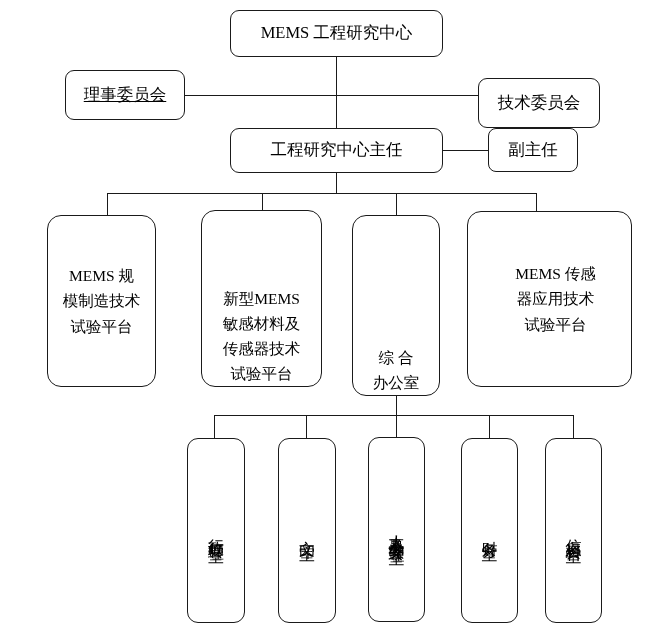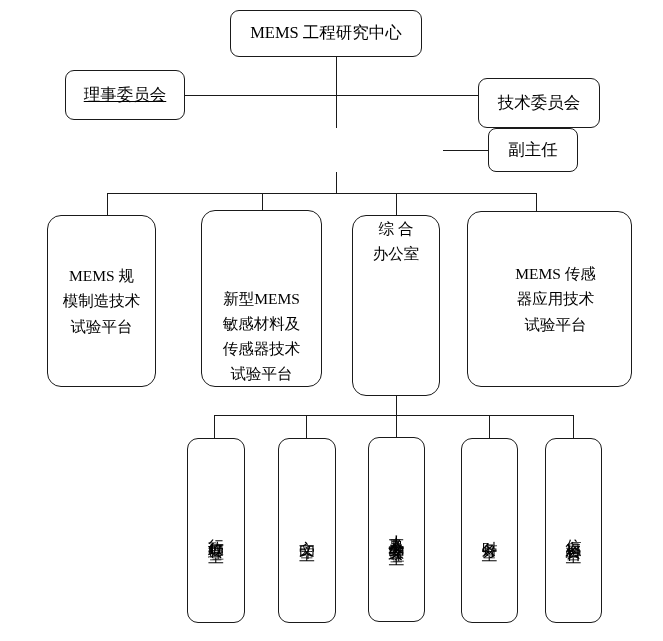--- a/index.html
+++ b/index.html
@@ -95,7 +95,7 @@
   <div class="line vline" style="left:489px; top:415px; height:23px;"></div>
   <div class="line vline" style="left:573px; top:415px; height:23px;"></div>
 
-  <div class="node r-lg t-16" style="left:230px; top:10px; width:192px; height:47px;">
+  <div class="node r-lg t-16" style="left:230px; top:10px; width:213px; height:47px;">
     <span class="label">MEMS 工程研究中心</span>
   </div>
 

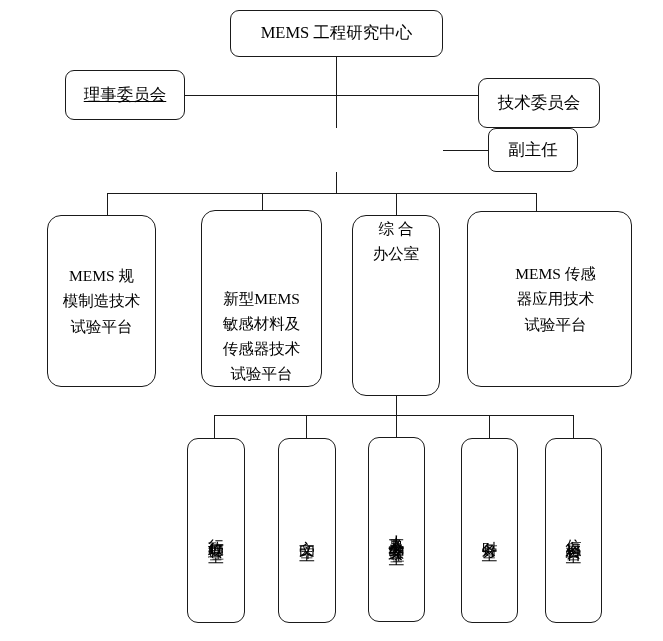--- a/index.html
+++ b/index.html
@@ -107,6 +107,9 @@
     <span class="label">技术委员会</span>
   </div>
 
+  <div class="node r-lg t-16" style="left:230px; top:128px; width:213px; height:45px;">
+    <span class="label">工程研究中心主任</span>
+  </div>
 
   <div class="node r-md t-16" style="left:488px; top:128px; width:90px; height:44px;">
     <span class="label">副主任</span>

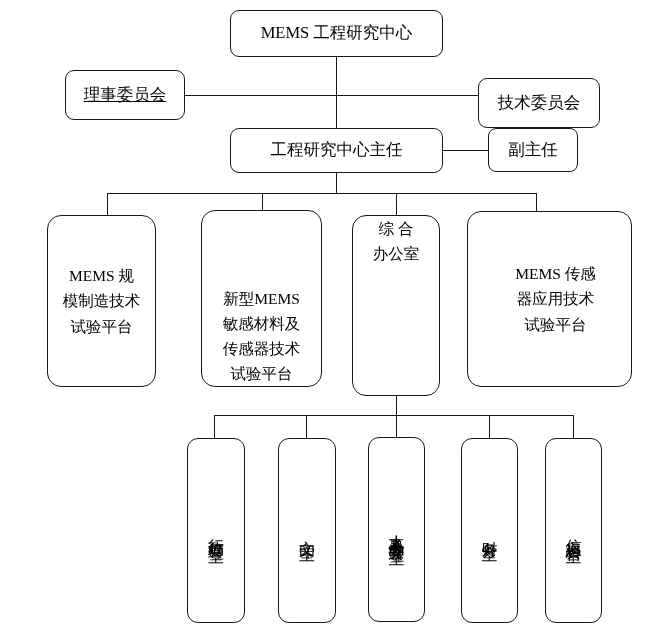--- a/index.html
+++ b/index.html
@@ -129,7 +129,7 @@
   </div>
 
   <div class="node r-tall t-15" style="left:352px; top:215px; width:88px; height:181px;
-              align-items:flex-start; ">
+              align-items:flex-end; ">
     <span class="label">综  合
 办公室</span>
   </div>

